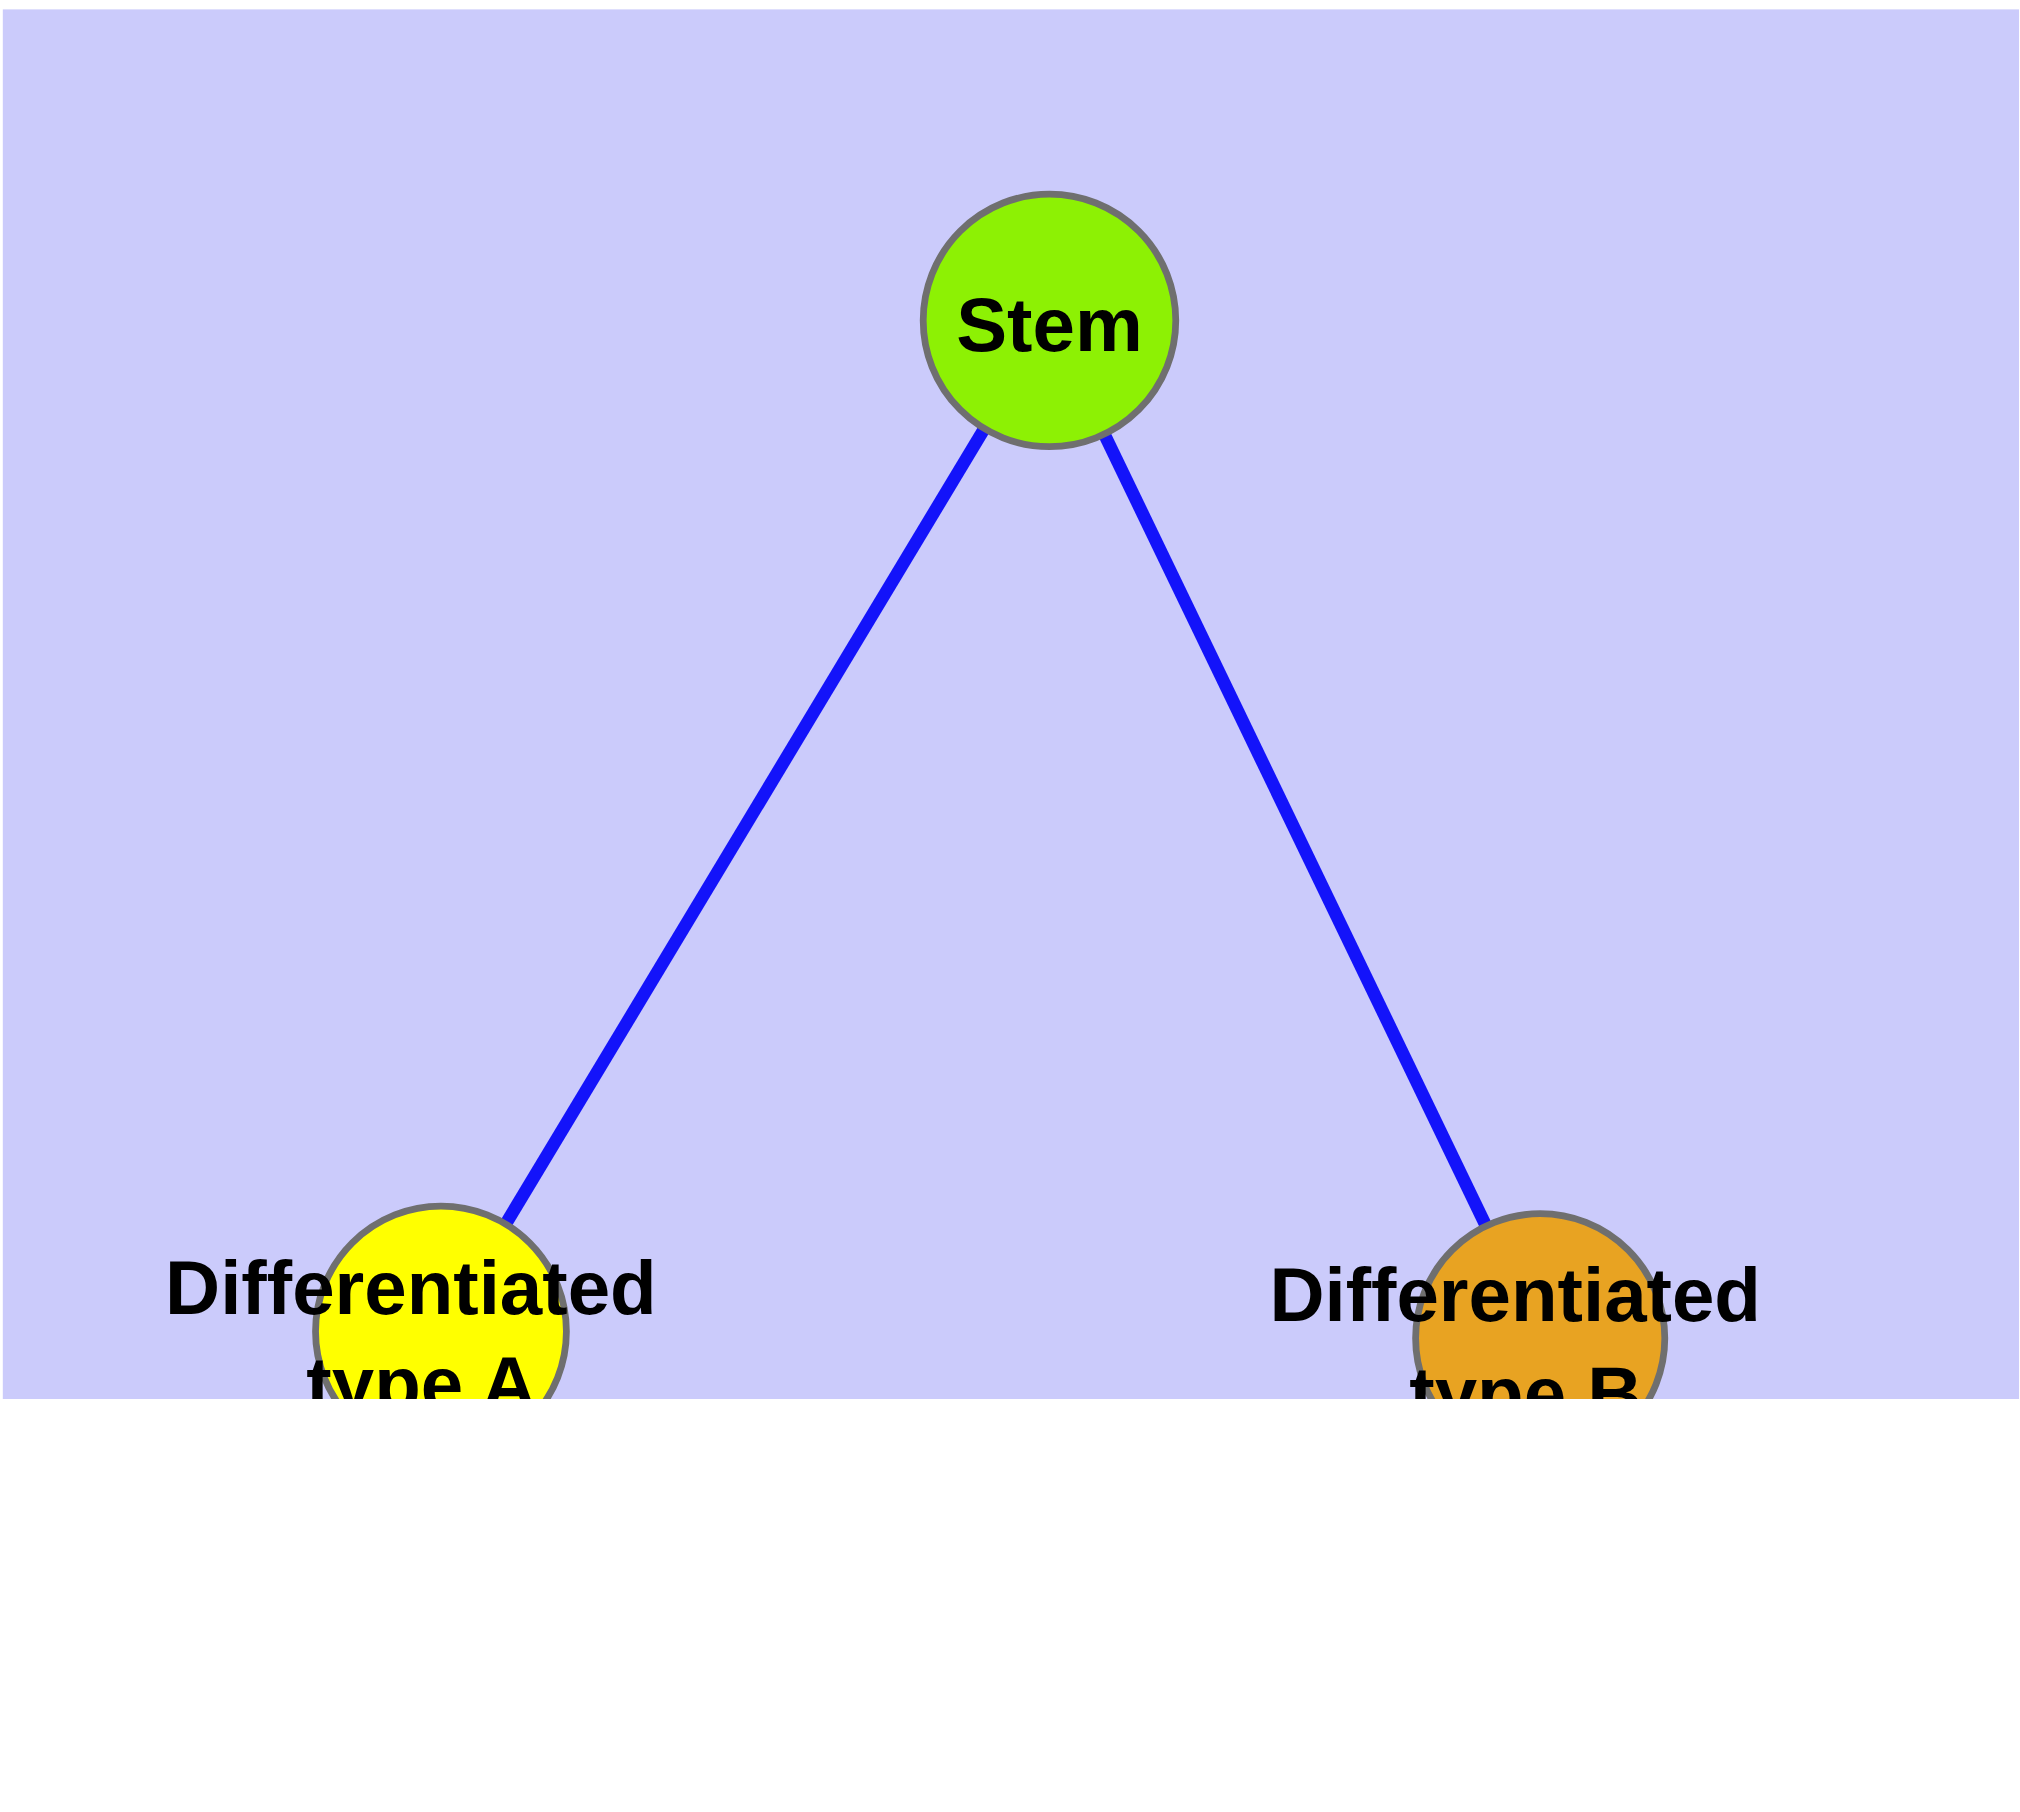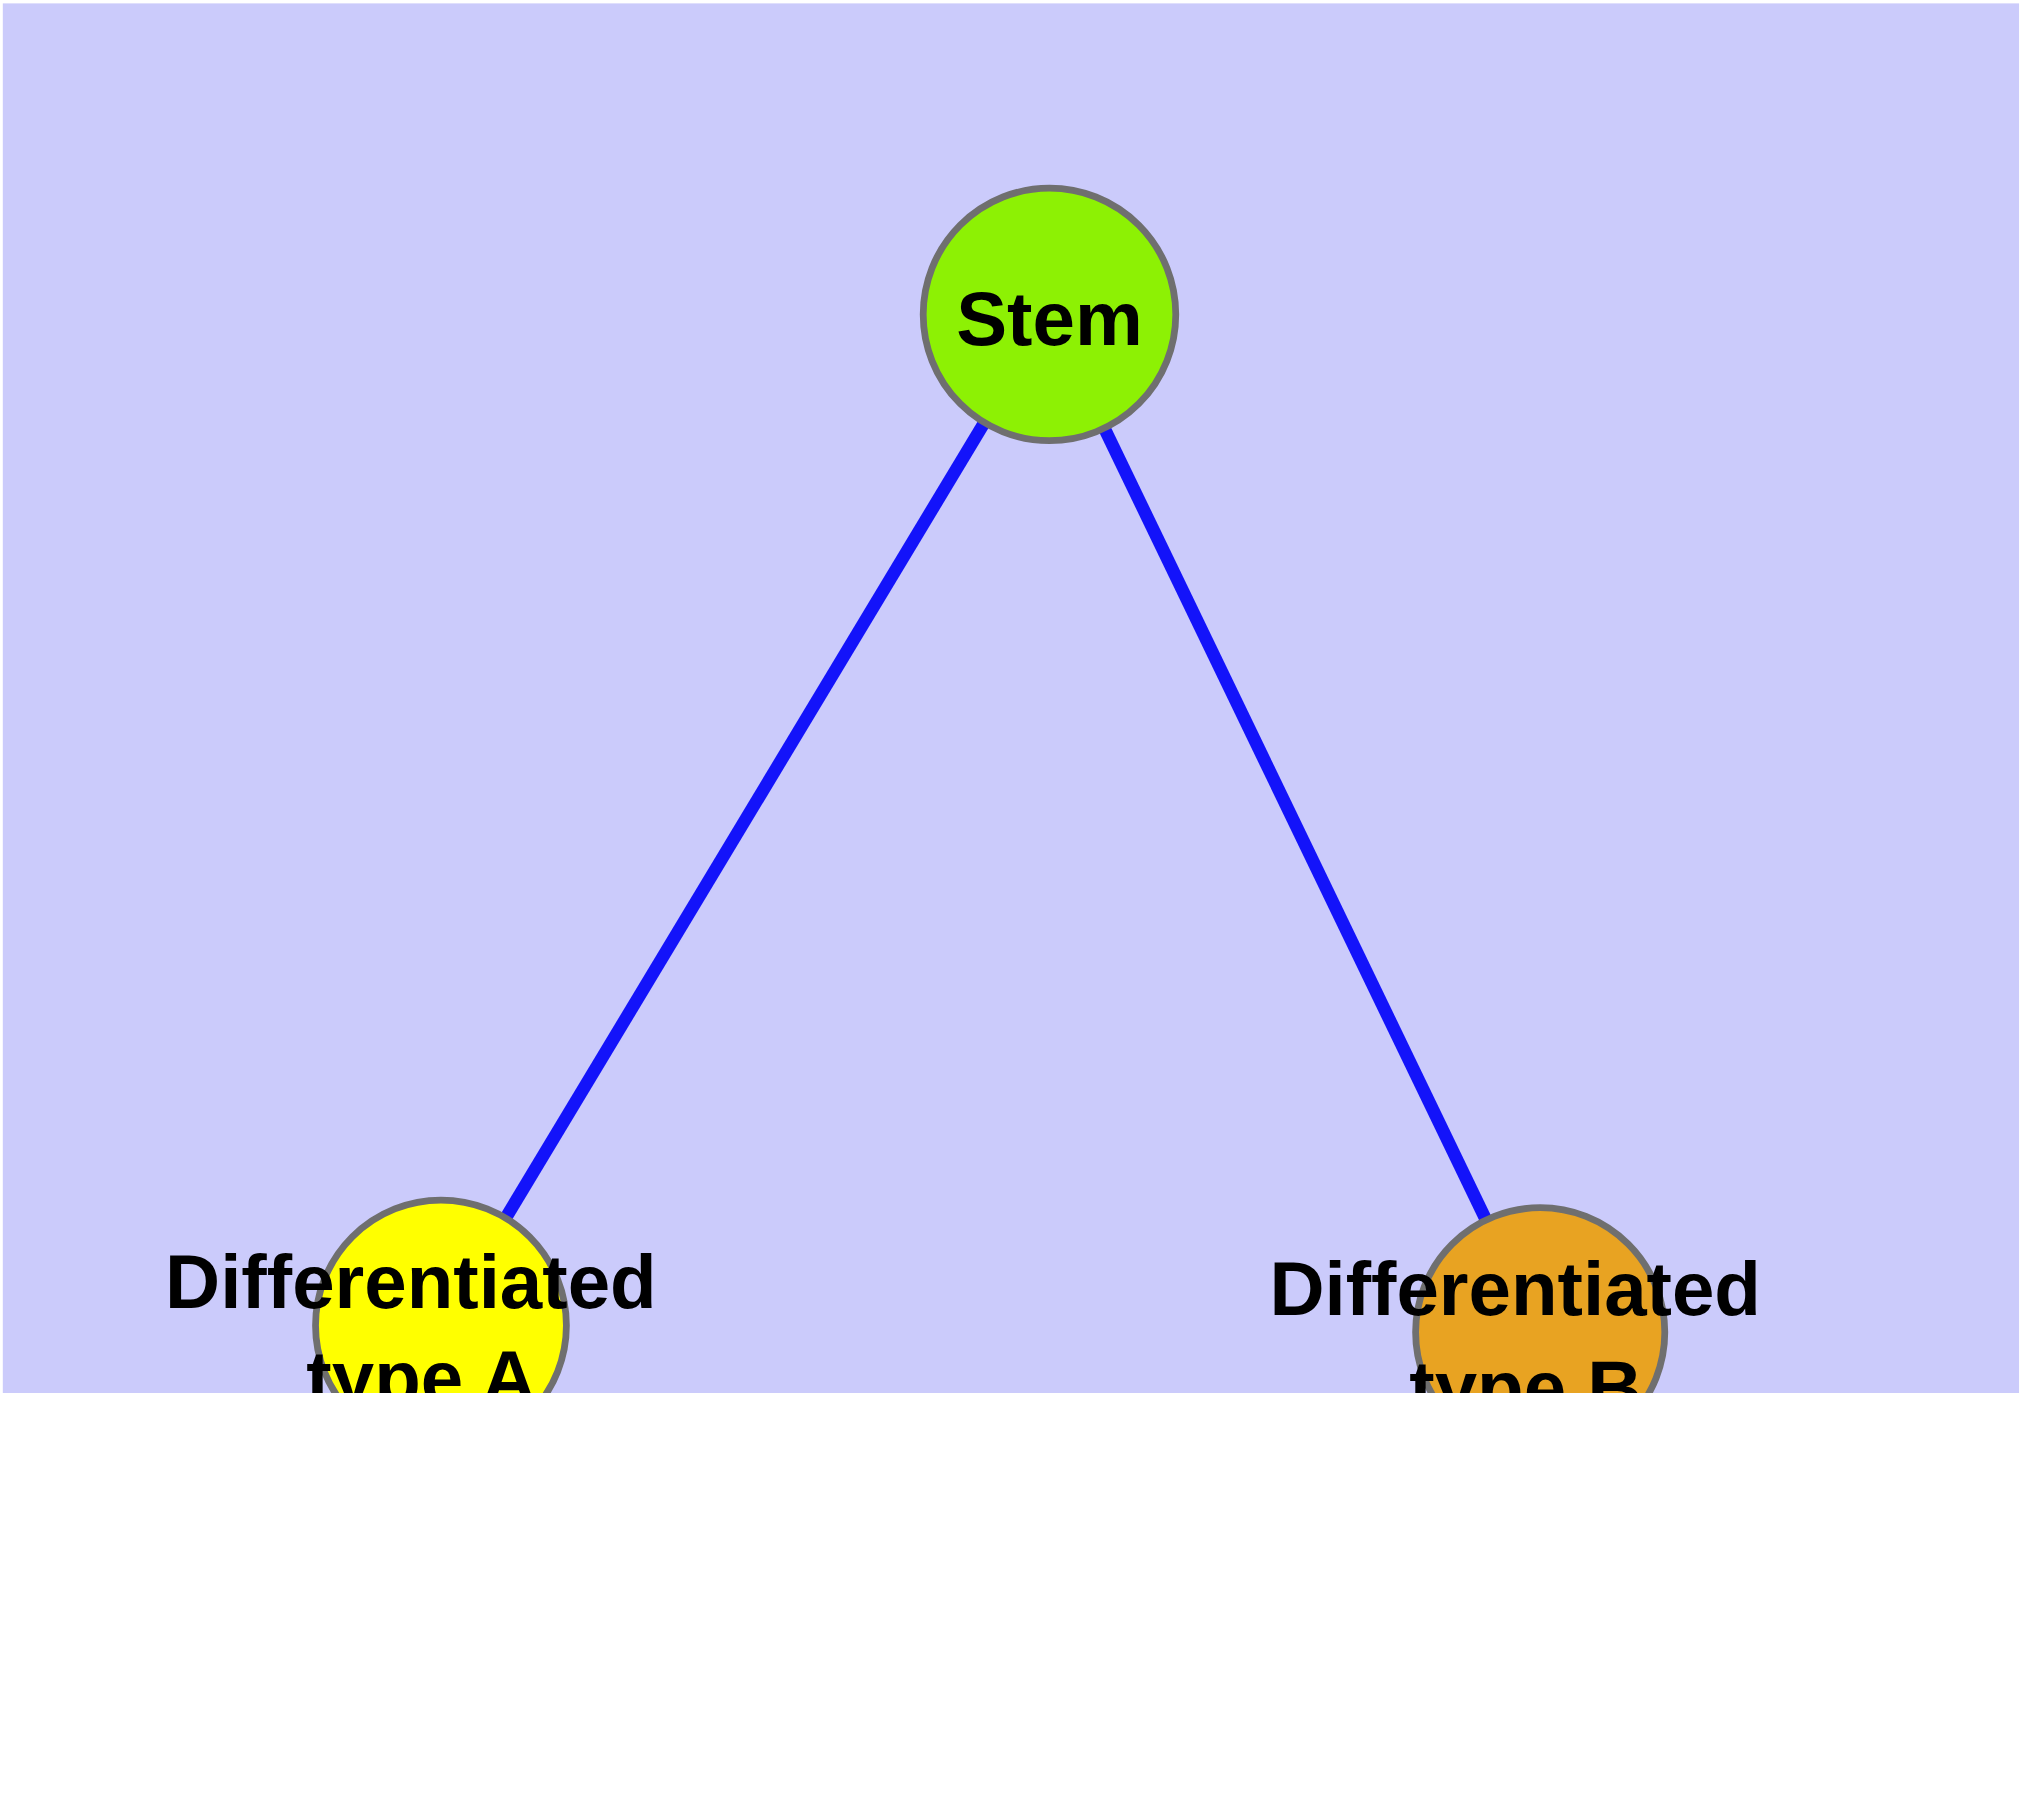--- a/index.html
+++ b/index.html
@@ -12,6 +12,7 @@
     height: 1393px;
     background: #ffffff;
     position: relative;
+    margin-top: 6px;
   }
   svg.graph {
     display: block;

